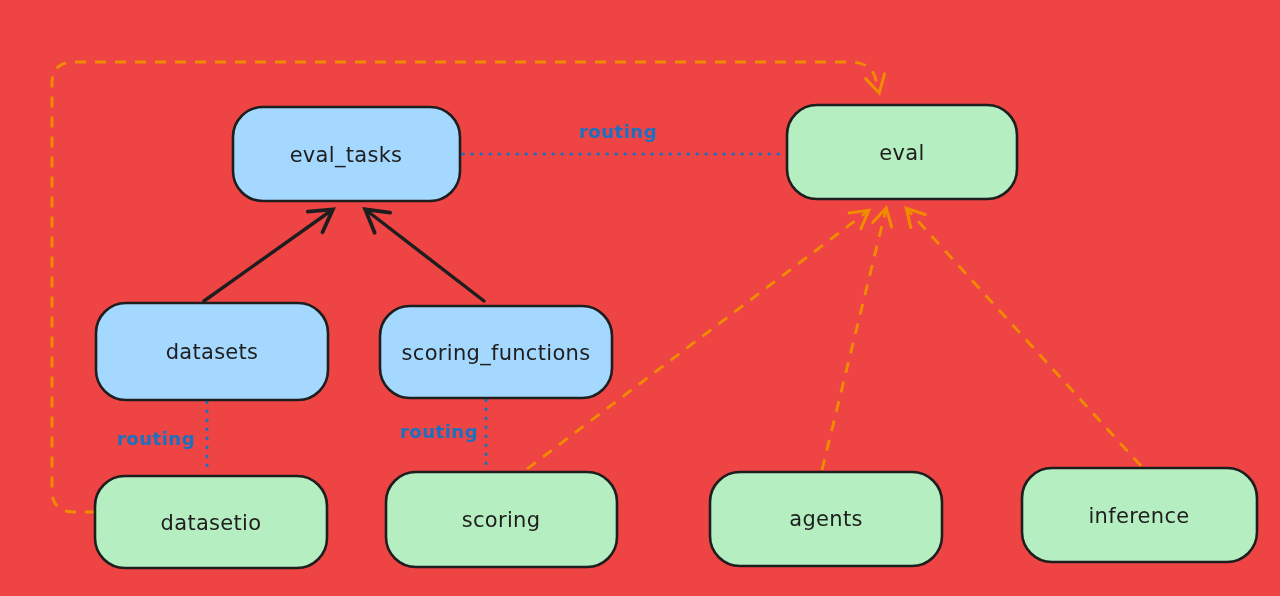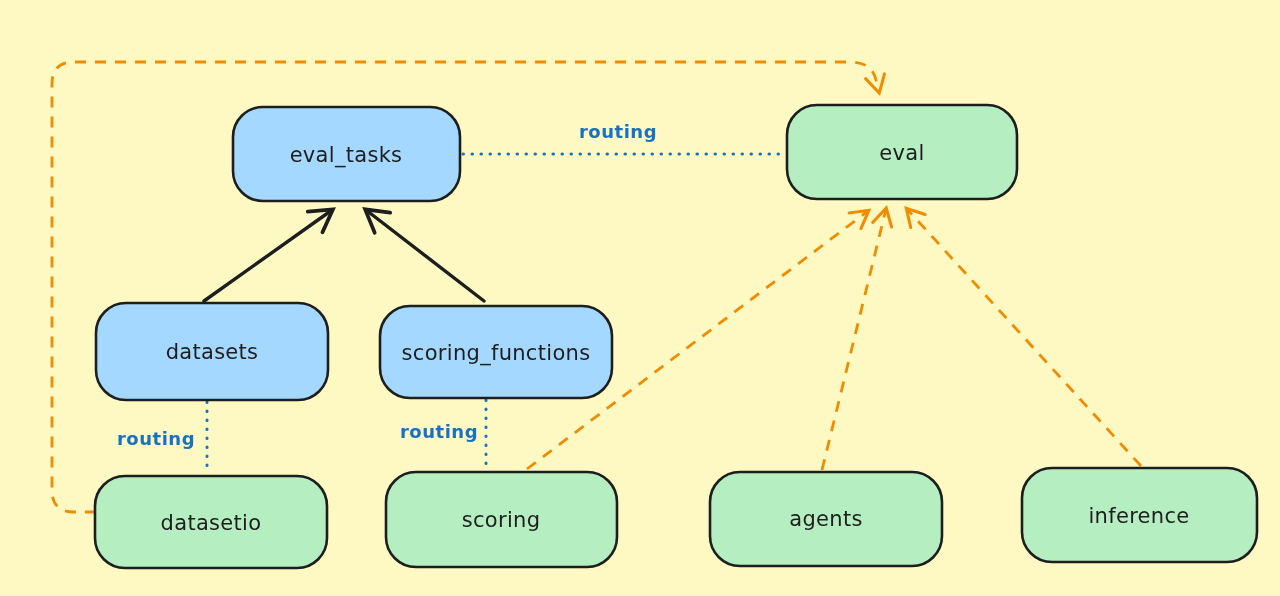--- a/index.html
+++ b/index.html
@@ -7,7 +7,7 @@
     position: relative;
     width: 1280px;
     height: 596px;
-    background: #fef9c3;
+    background: #ef4444;
     overflow: hidden;
     font-family: "DejaVu Sans", sans-serif;
   }

